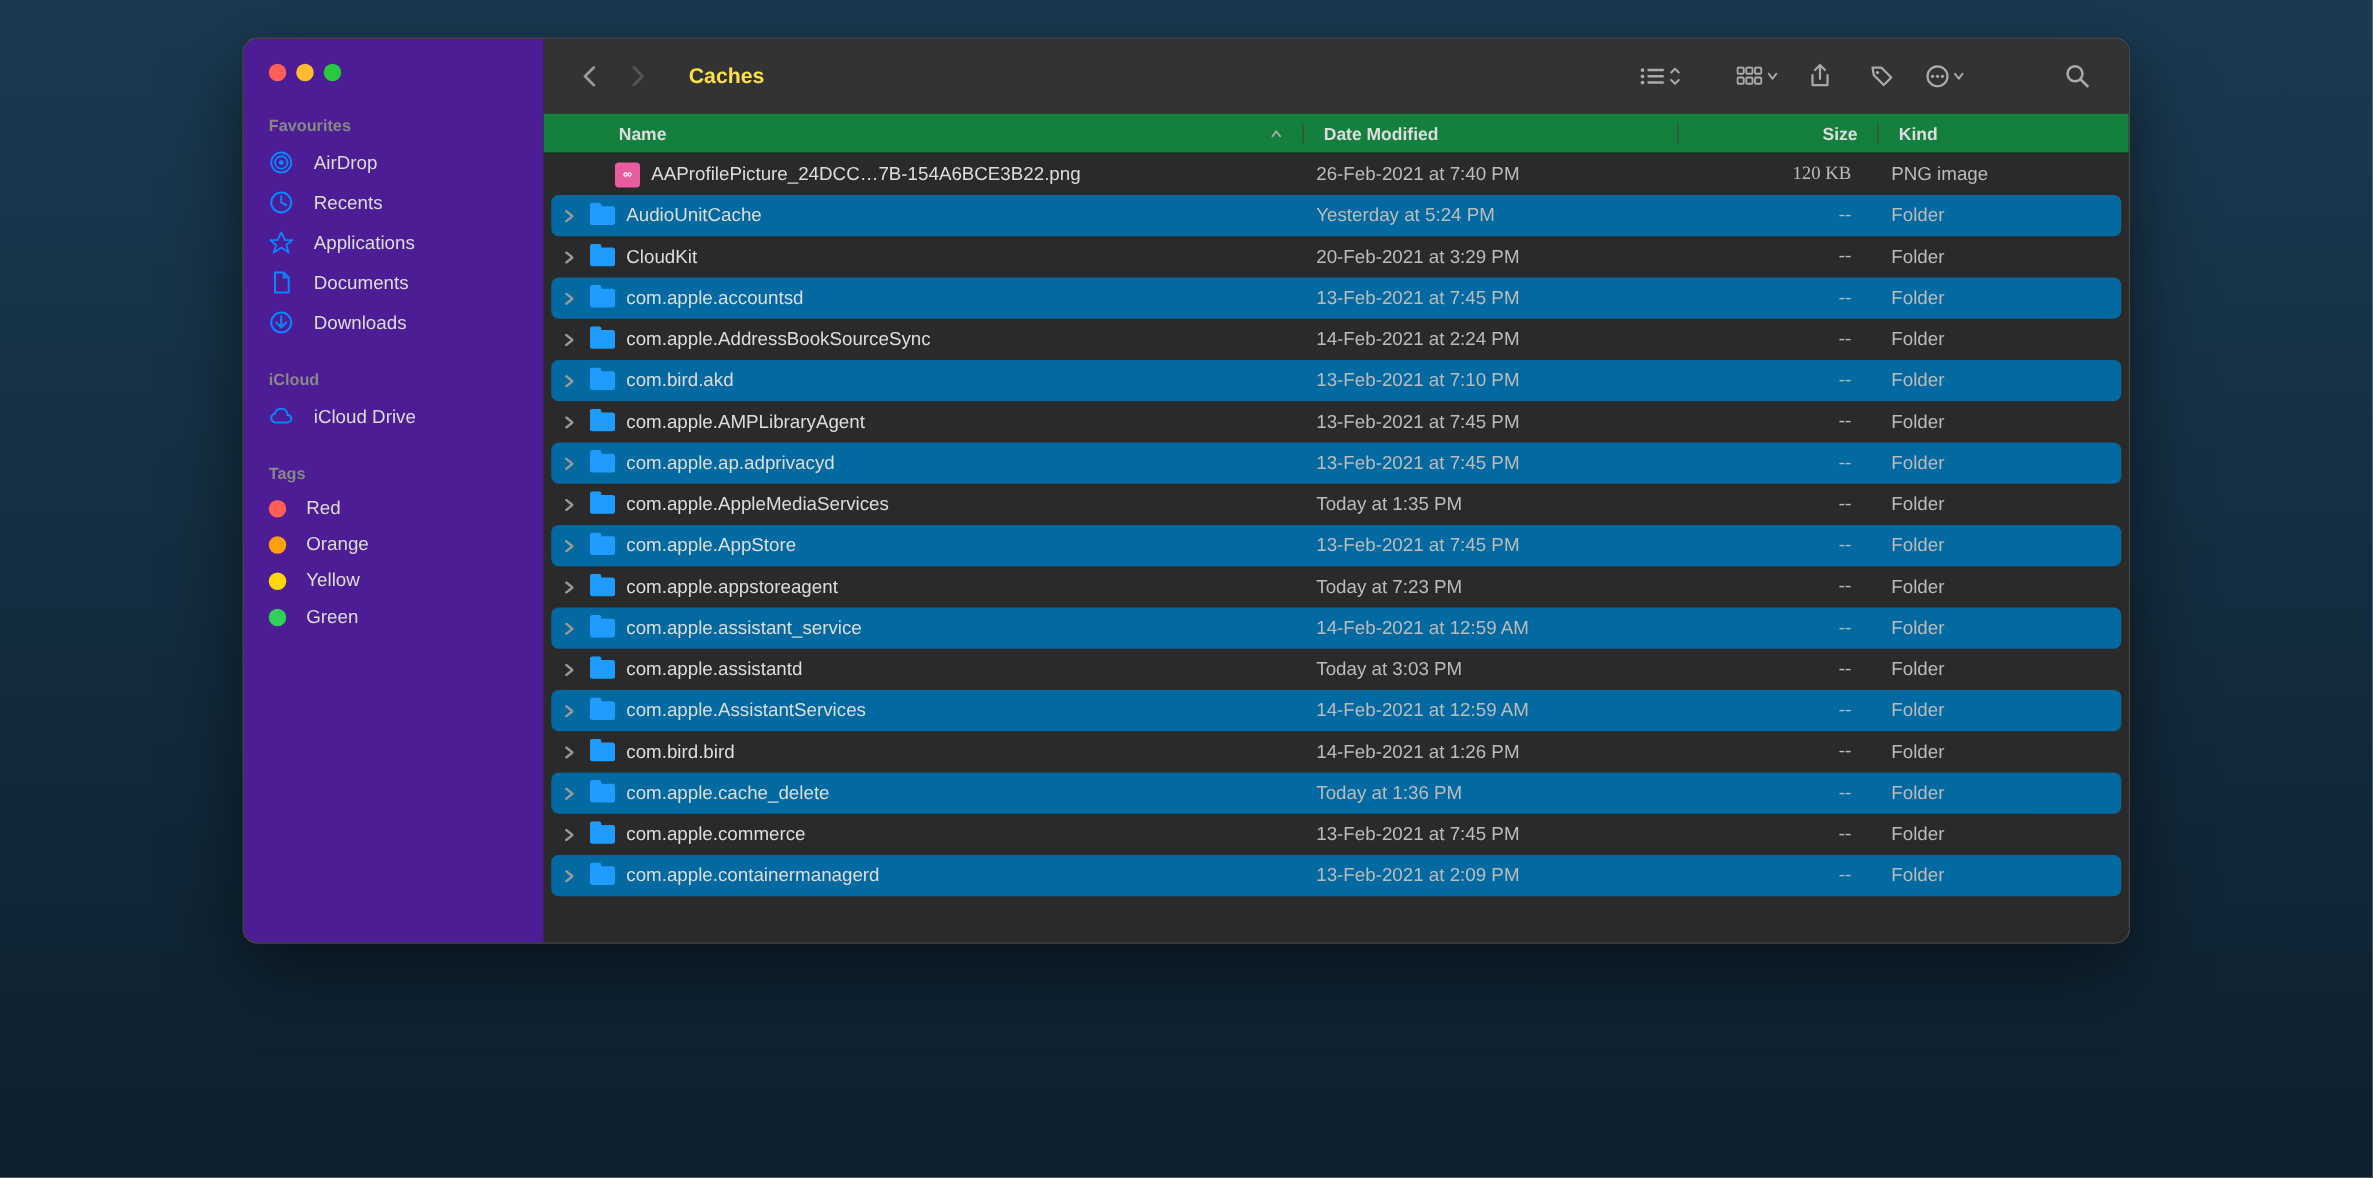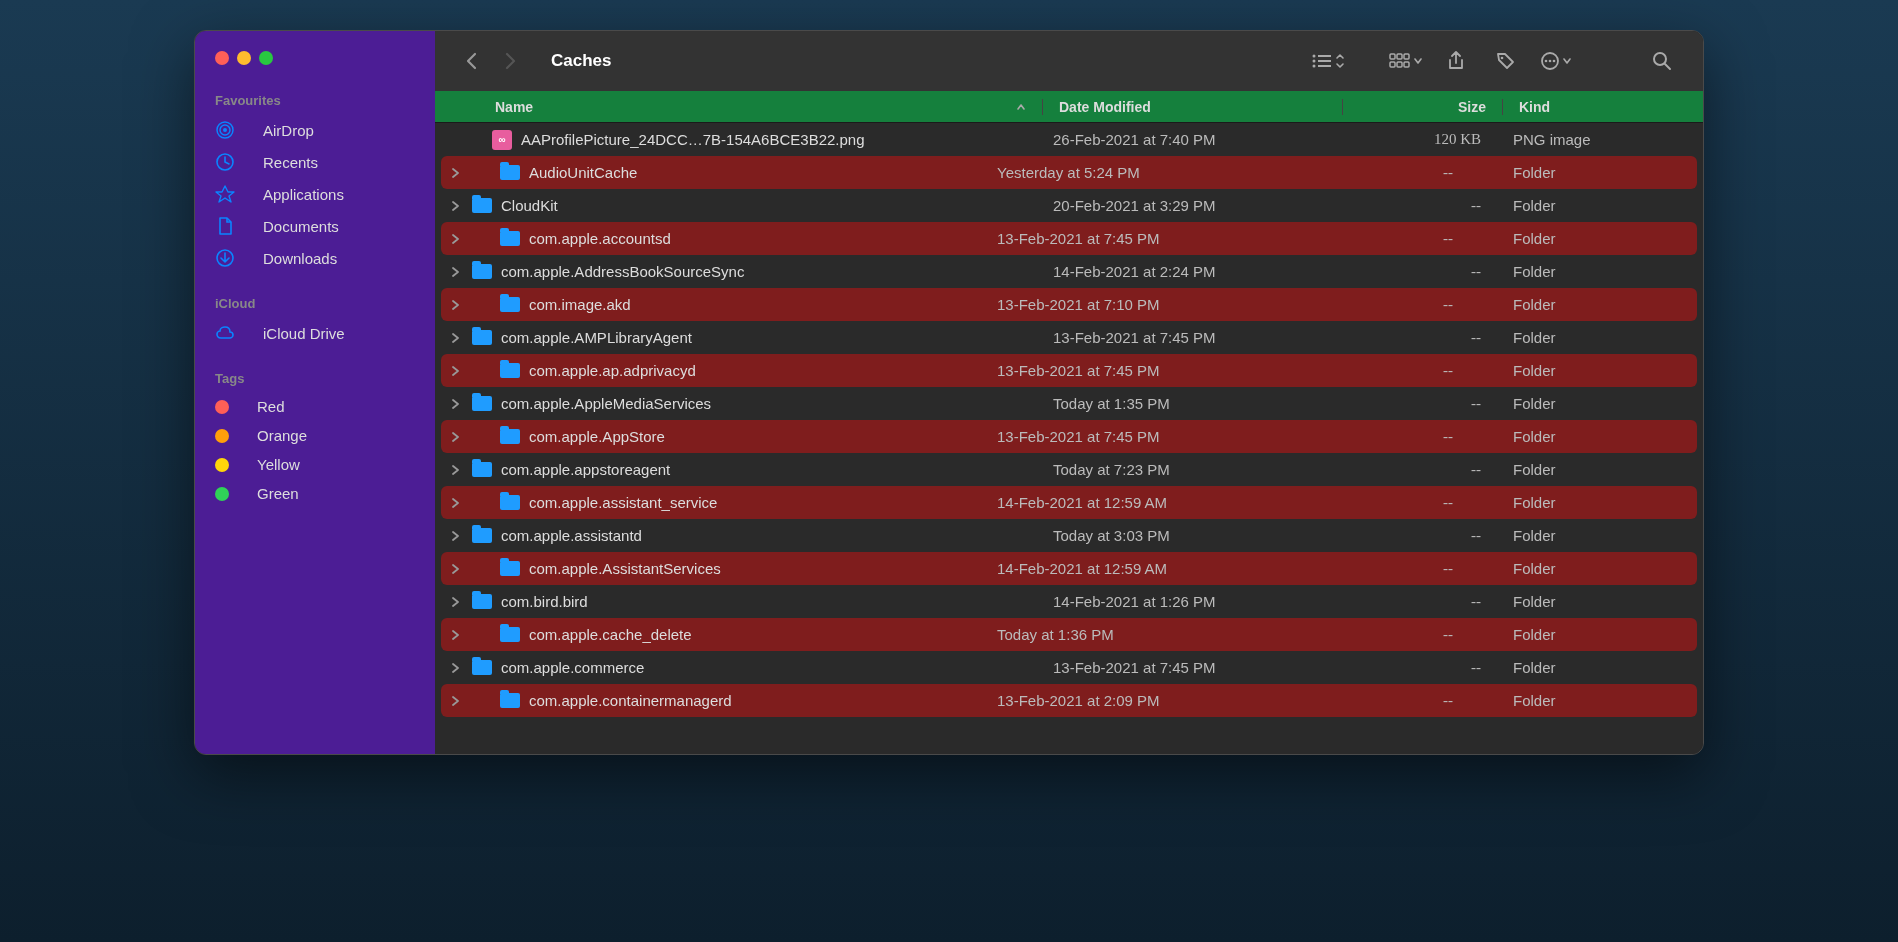--- a/index.html
+++ b/index.html
@@ -100,7 +100,7 @@
     }
     .nav-btn.disabled { color: #555; cursor: default; }
     .window-title {
-      color: #ffffff;
+      color: #fde047;
       font-size: 17px;
       font-weight: 700;
       margin-left: 16px;

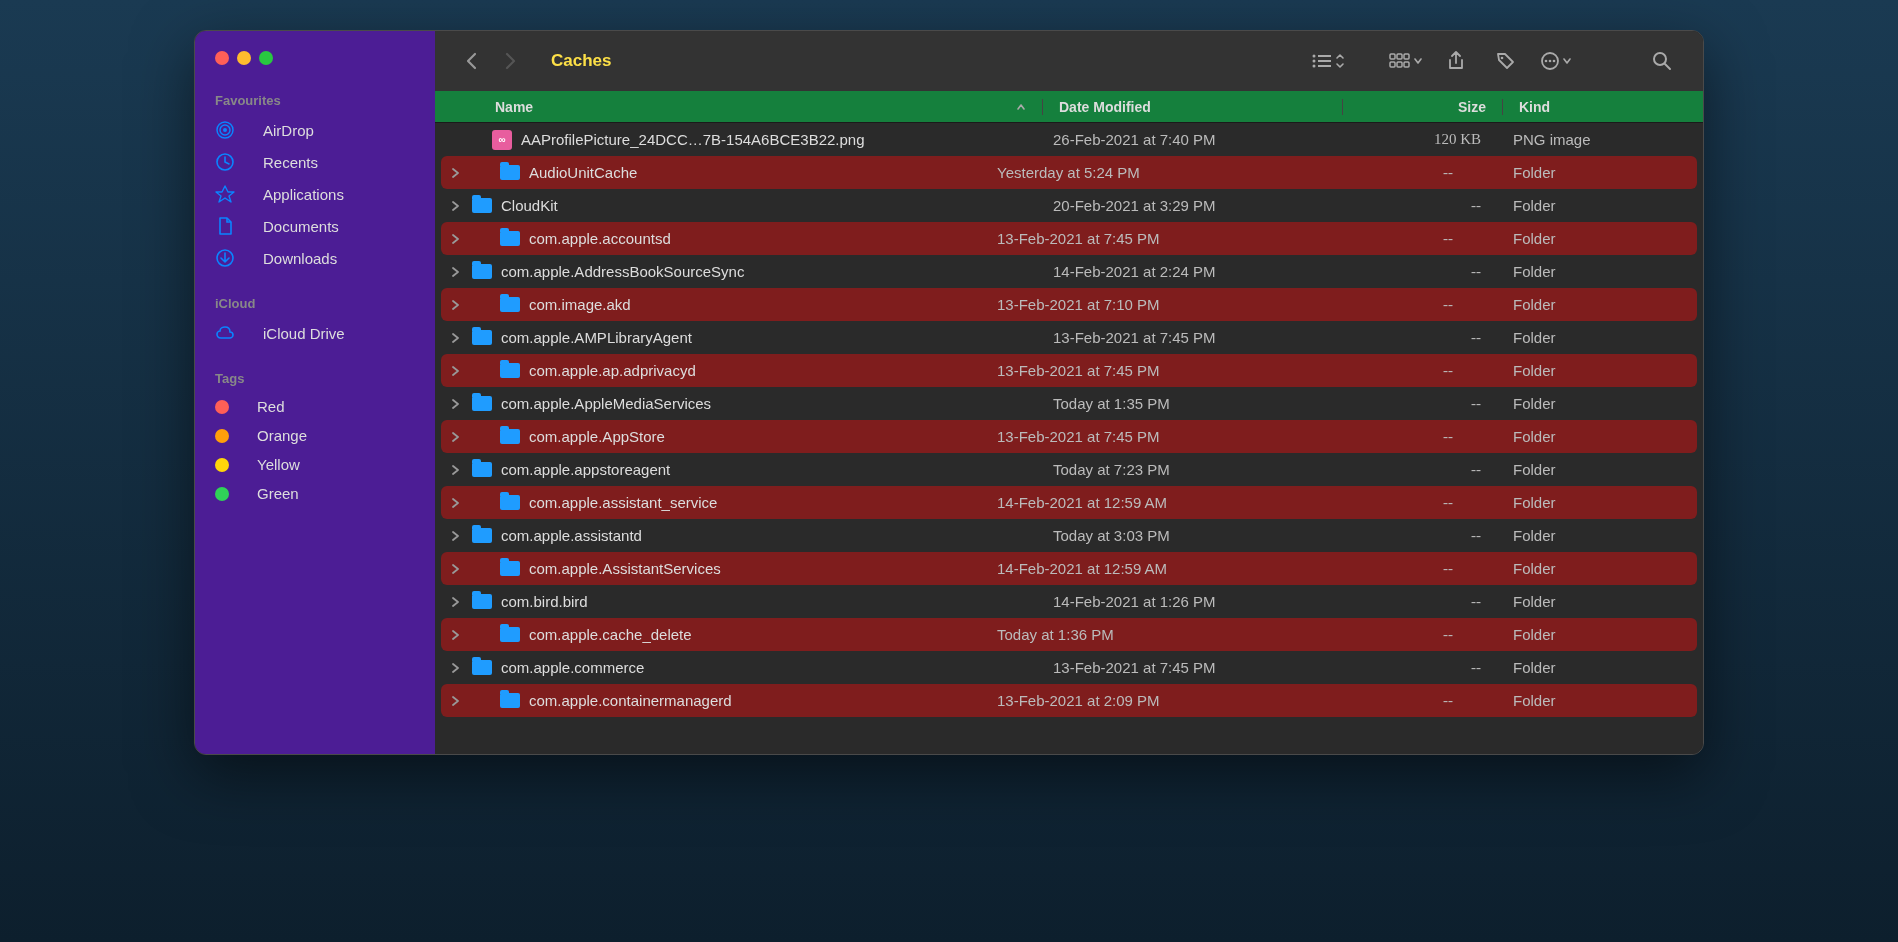--- a/index.html
+++ b/index.html
@@ -52,7 +52,7 @@
     .sidebar-item {
       display: flex;
       align-items: center;
-      gap: 28px;
+      gap: 16px;
       padding: 6px 20px;
       color: #ddd;
       font-size: 15px;

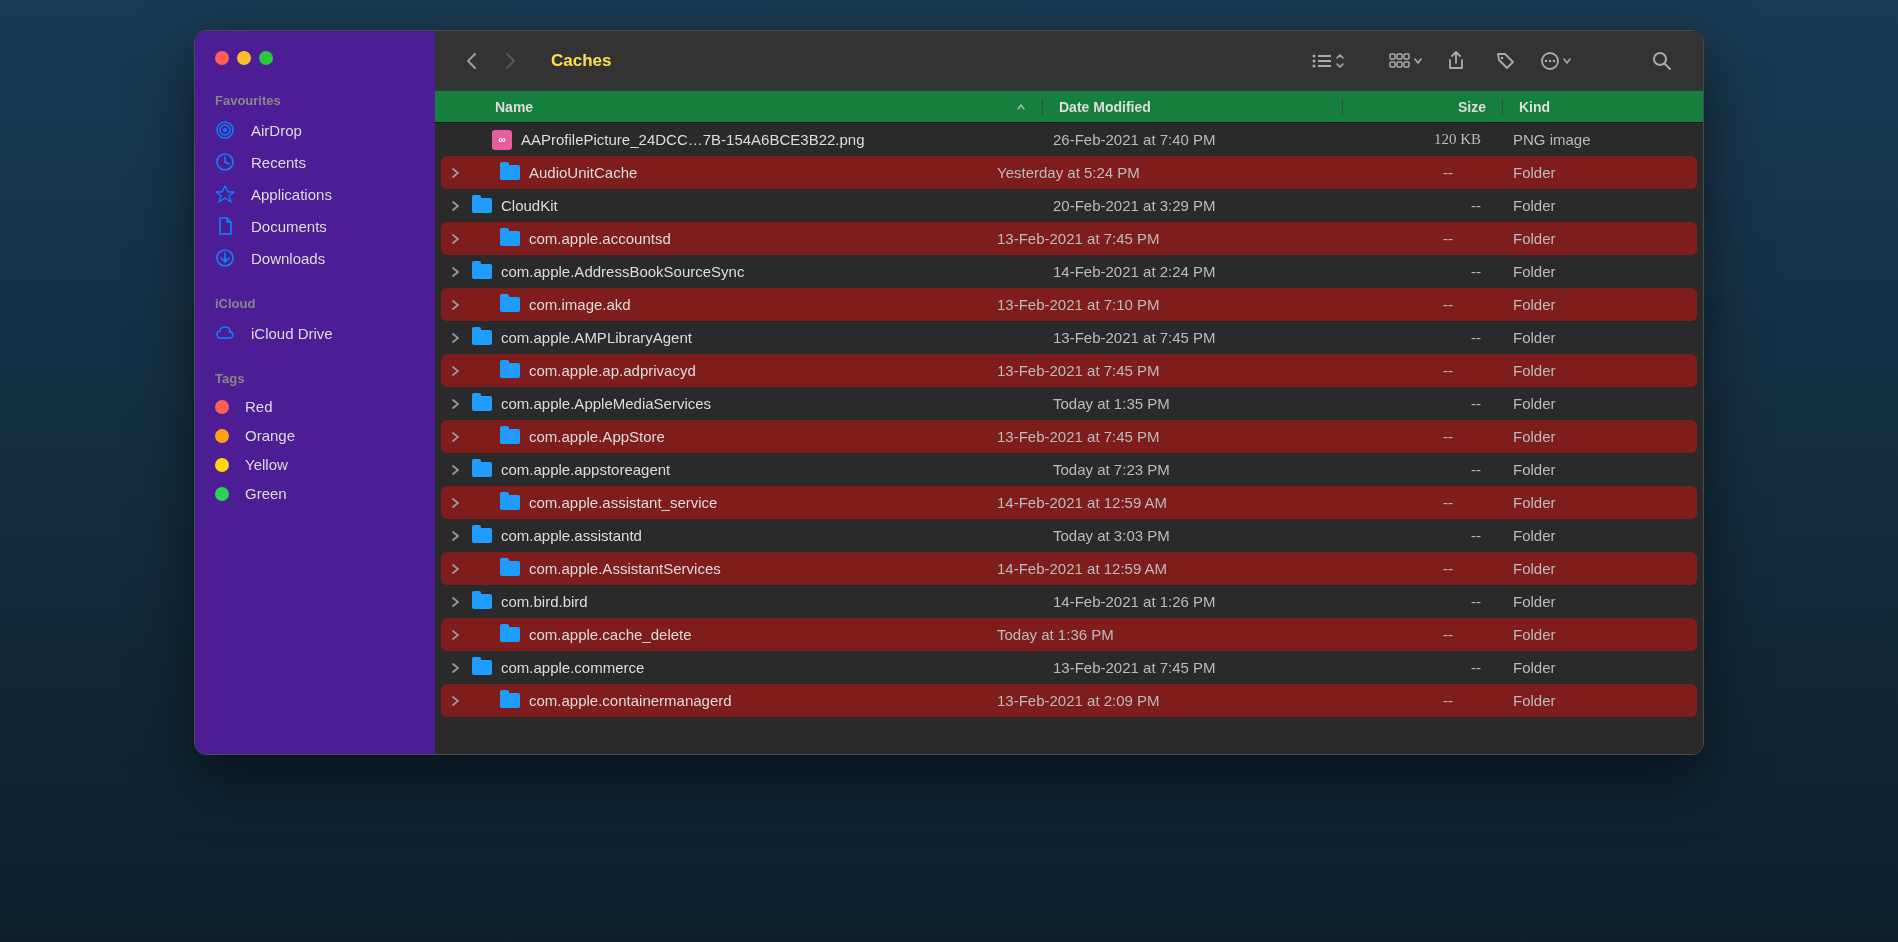--- a/index.html
+++ b/index.html
@@ -148,7 +148,7 @@
       border-radius: 6px;
       margin: 0 6px;
     }
-    .file-row.alt { background: #7f1d1d; gap: 28px; }
+    .file-row.alt { background: #0369a1; }
     .disclosure {
       width: 20px;
       text-align: center;

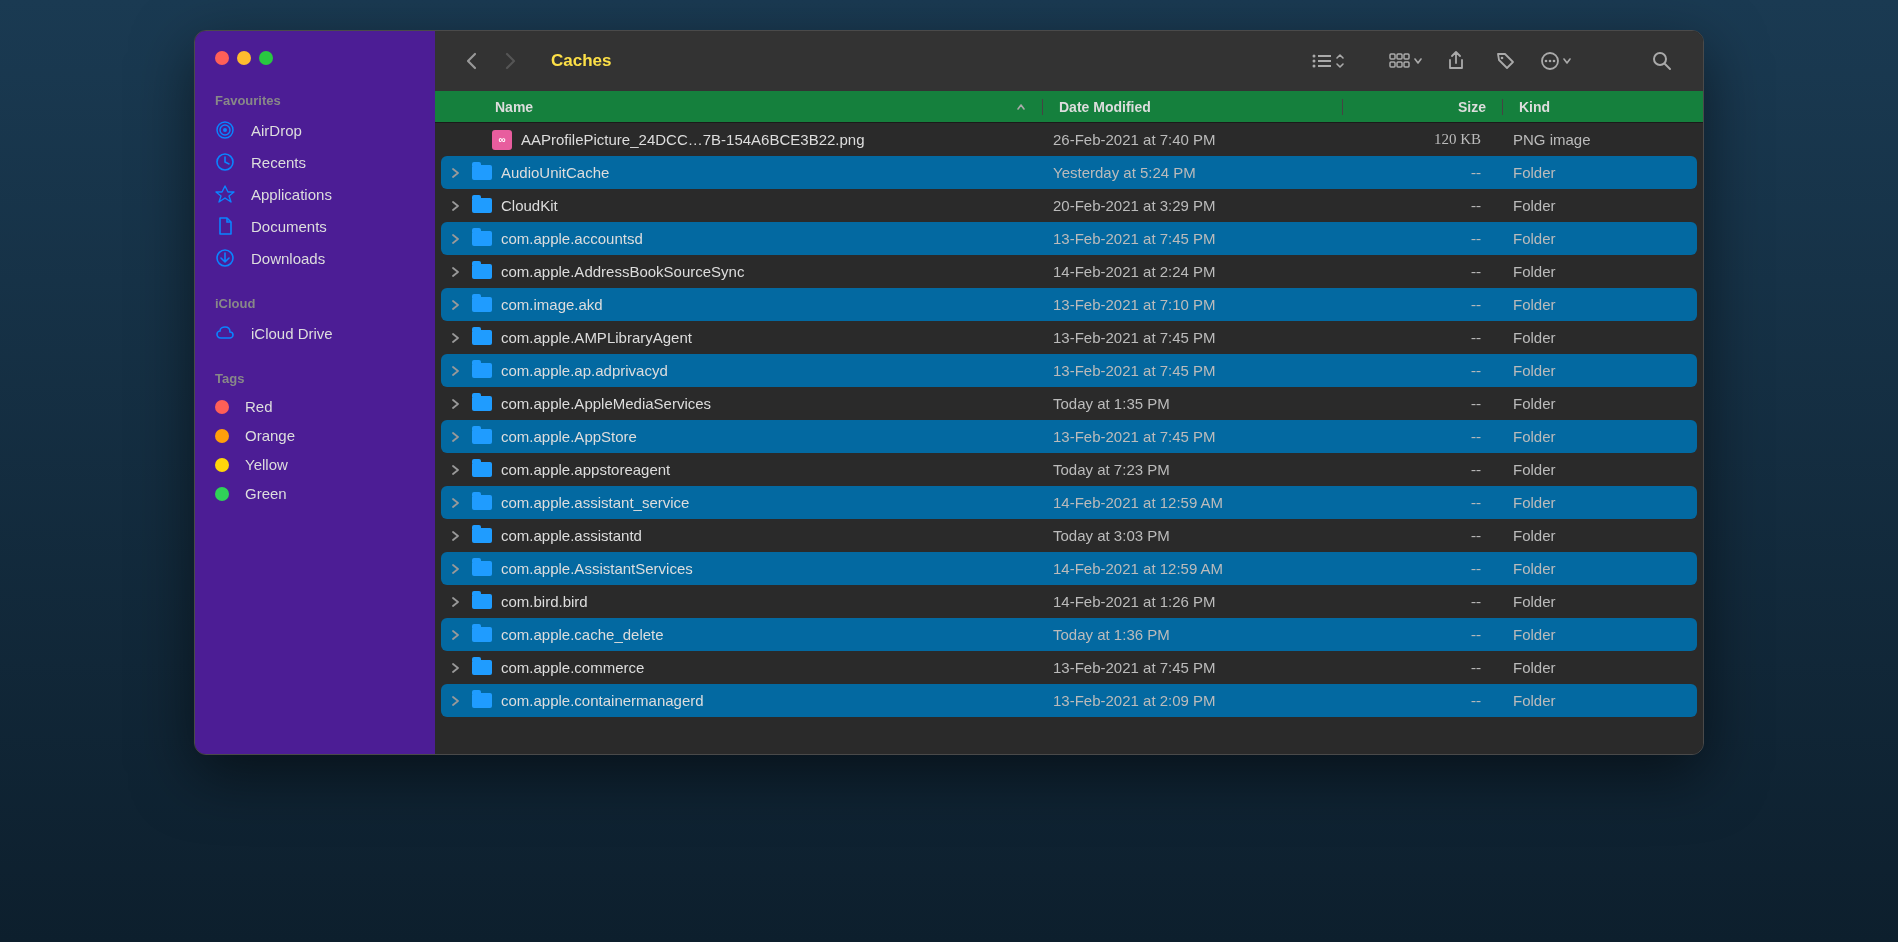--- a/index.html
+++ b/index.html
@@ -467,7 +467,7 @@
             <div class="file-icon">
               <div class="folder-shape"></div>
             </div>
-            <span>com.image.akd</span>
+            <span>com.bird.akd</span>
           </div>
           <div class="cell-date">13-Feb-2021 at 7:10 PM</div>
           <div class="cell-size">--</div>

